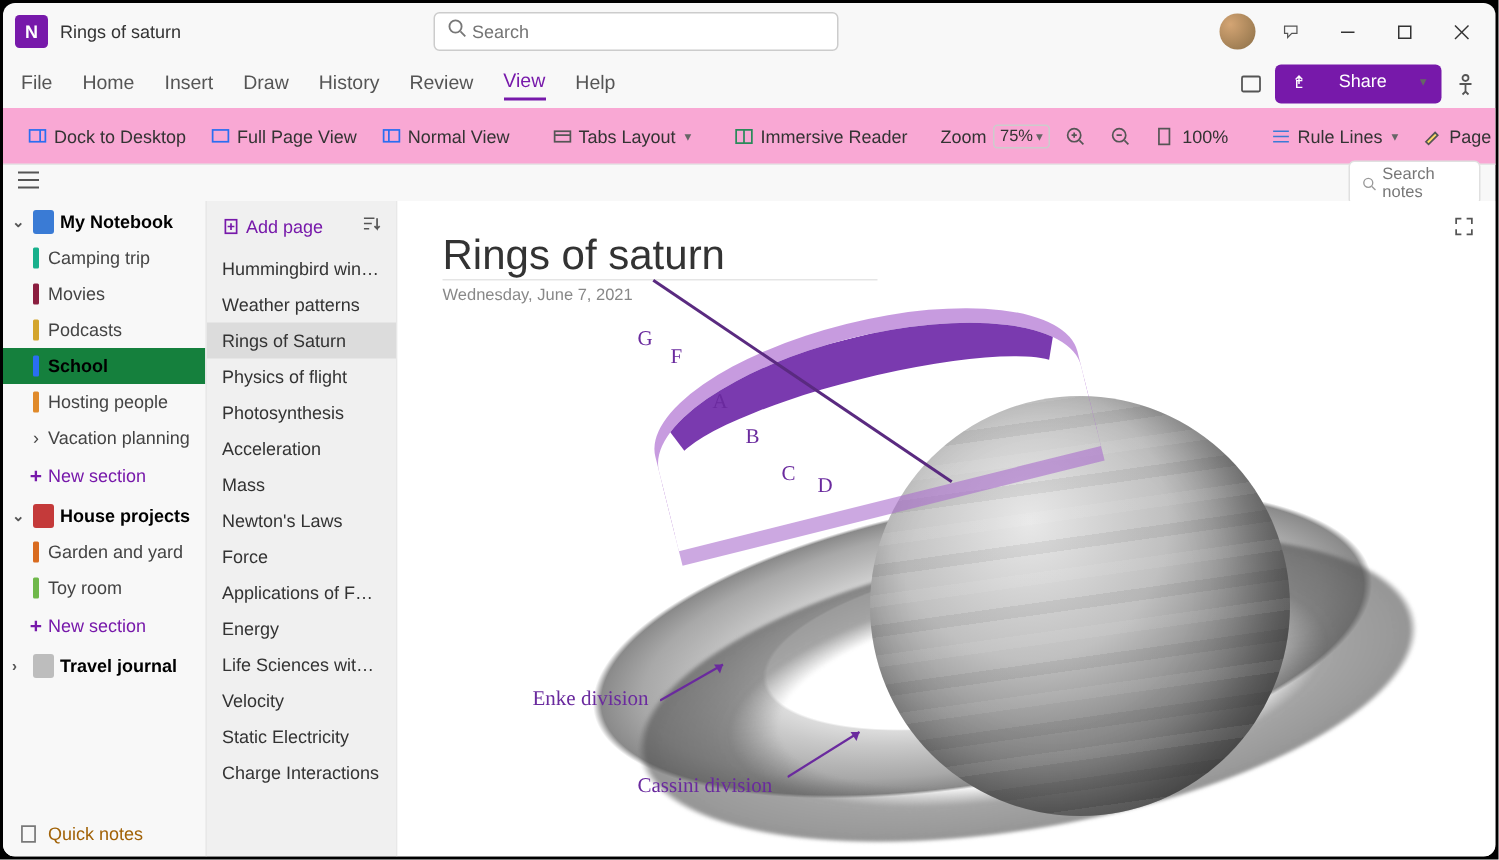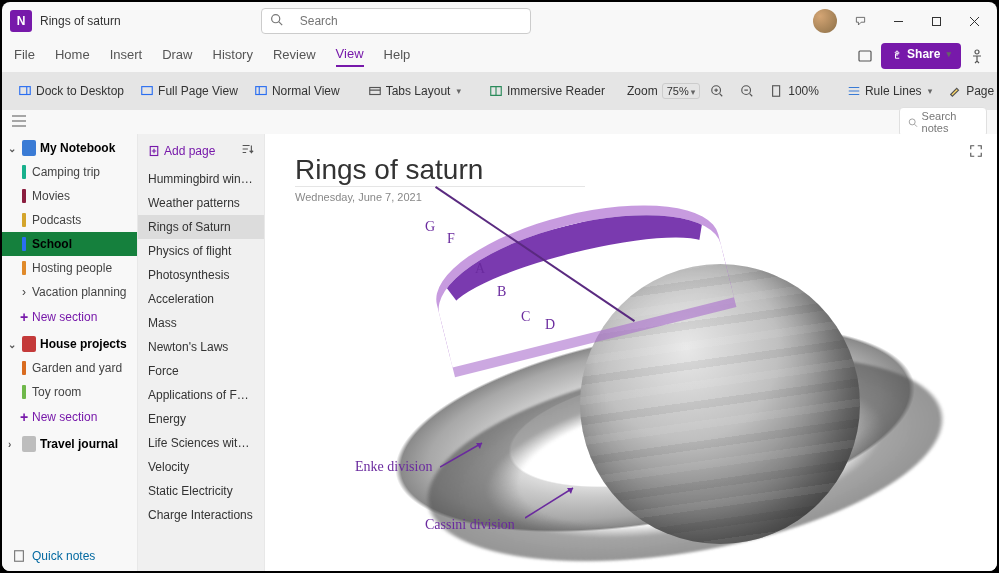--- a/index.html
+++ b/index.html
@@ -10,7 +10,7 @@
 .titlebar { height: 38px; display: flex; align-items: center; padding: 0 8px; gap: 8px; }
 .app-icon { width: 22px; height: 22px; background: #7719aa; border-radius: 3px; display: flex; align-items: center; justify-content: center; color: #fff; font-weight: 700; font-size: 12px; }
 .title { font-size: 12px; color: #333; flex: 0 0 auto; margin-right: 40px; }
-.search-bar { width: 270px; height: 26px; border: 1px solid #ccc; border-radius: 4px; display: flex; align-items: center; padding: 0 8px; gap: 17px; background: #fff; margin-left: 92px; }
+.search-bar { width: 270px; height: 26px; border: 1px solid #ccc; border-radius: 4px; display: flex; align-items: center; padding: 0 8px; gap: 4px; background: #fff; margin-left: 120px; }
 .search-bar input { border: none; outline: none; font-size: 12px; flex: 1; background: transparent; }
 .spacer { flex: 1; }
 .avatar { width: 24px; height: 24px; border-radius: 50%; background: radial-gradient(circle at 30% 30%, #d4a574, #8b6f47); }

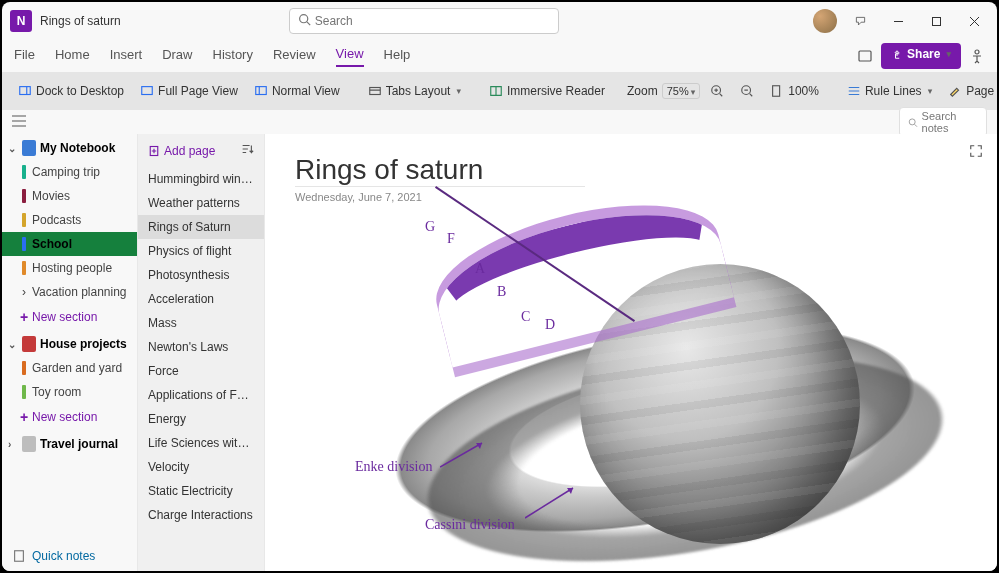--- a/index.html
+++ b/index.html
@@ -22,7 +22,7 @@
 .menubar span { cursor: pointer; padding-bottom: 4px; }
 .menubar .active { color: #7719aa; border-bottom: 2px solid #7719aa; font-weight: 400; }
 .menu-right { margin-left: auto; display: flex; align-items: center; gap: 8px; }
-.share-btn { background: #7719aa; color: #fff; border-radius: 4px; padding: 4px 10px; font-size: 12px; display: flex; align-items: center; gap: 4px; cursor: pointer; font-weight: bold; }
+.share-btn { background: #7719aa; color: #fff; border-radius: 4px; padding: 4px 10px; font-size: 12px; display: flex; align-items: center; gap: 20px; cursor: pointer; }
 .ico { width:16px; height:16px; display:flex; align-items:center; justify-content:center; cursor:pointer; }
 
 

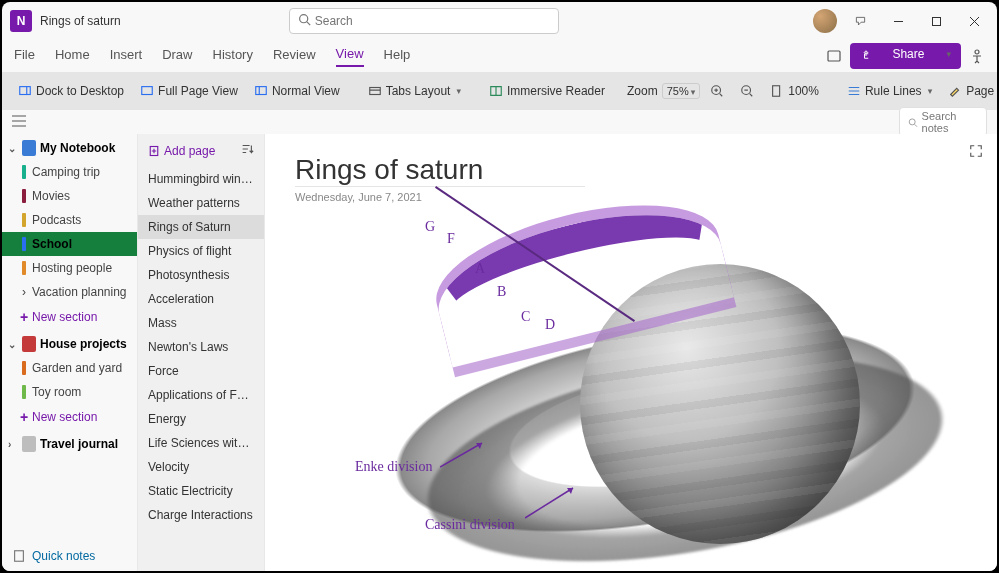--- a/index.html
+++ b/index.html
@@ -26,7 +26,7 @@
 .ico { width:16px; height:16px; display:flex; align-items:center; justify-content:center; cursor:pointer; }
 
 
-.ribbon { height: 38px; display: flex; align-items: center; padding: 0 10px; gap: 4px; font-size: 12px; color: #333; border-bottom: 1px solid #e5e5e5; background:#e5e5e5; }
+.ribbon { height: 38px; display: flex; align-items: center; padding: 0 10px; gap: 4px; font-size: 12px; color: #333; border-bottom: 1px solid #e5e5e5; background:#f9a8d4; }
 .rbtn { display: flex; align-items: center; gap: 4px; padding: 4px 6px; border-radius: 4px; cursor: pointer; white-space: nowrap; }
 .rsep { width: 1px; height: 22px; background: #ddd; margin: 0 4px; }
 .ricon { width: 14px; height: 14px; display: inline-block; }

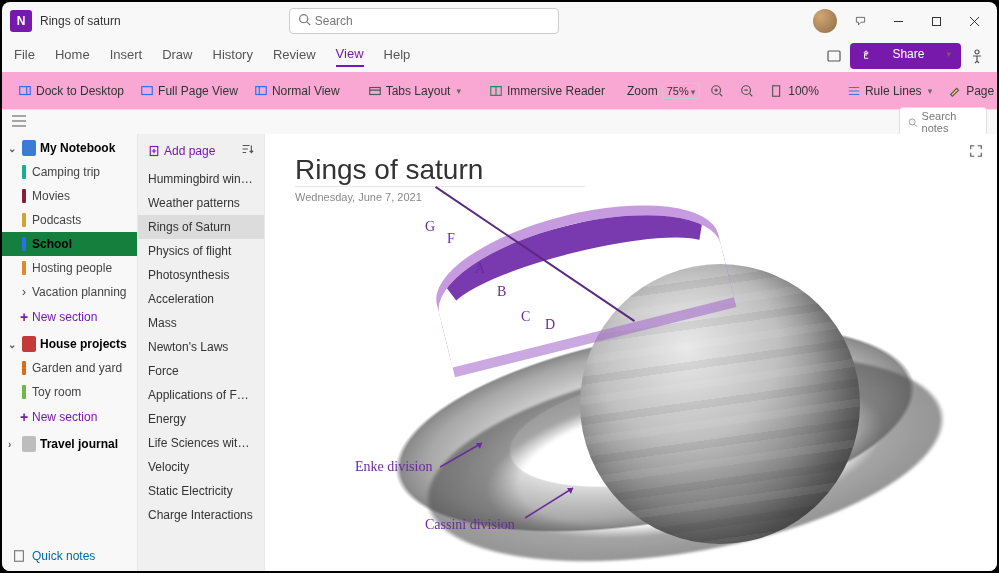--- a/index.html
+++ b/index.html
@@ -54,7 +54,7 @@
 .sec .new { color:#7719aa; font-size:14px; font-weight:700; width:4px; display:flex; justify-content:center;}
 .sec .lbl { font-size: 12px; }
 .nb-spacer { flex:1; }
-.quick-notes { display:flex; align-items:center; gap:6px; padding:8px 10px; font-size:12px; color:#0369a1; cursor:pointer; }
+.quick-notes { display:flex; align-items:center; gap:6px; padding:8px 10px; font-size:12px; color:#a16207; cursor:pointer; }
 
 
 .pages { width: 128px; background: #f0f0f0; border-left:1px solid #e8e8e8; border-right:1px solid #e8e8e8; display:flex; flex-direction:column; font-size:12px; }

